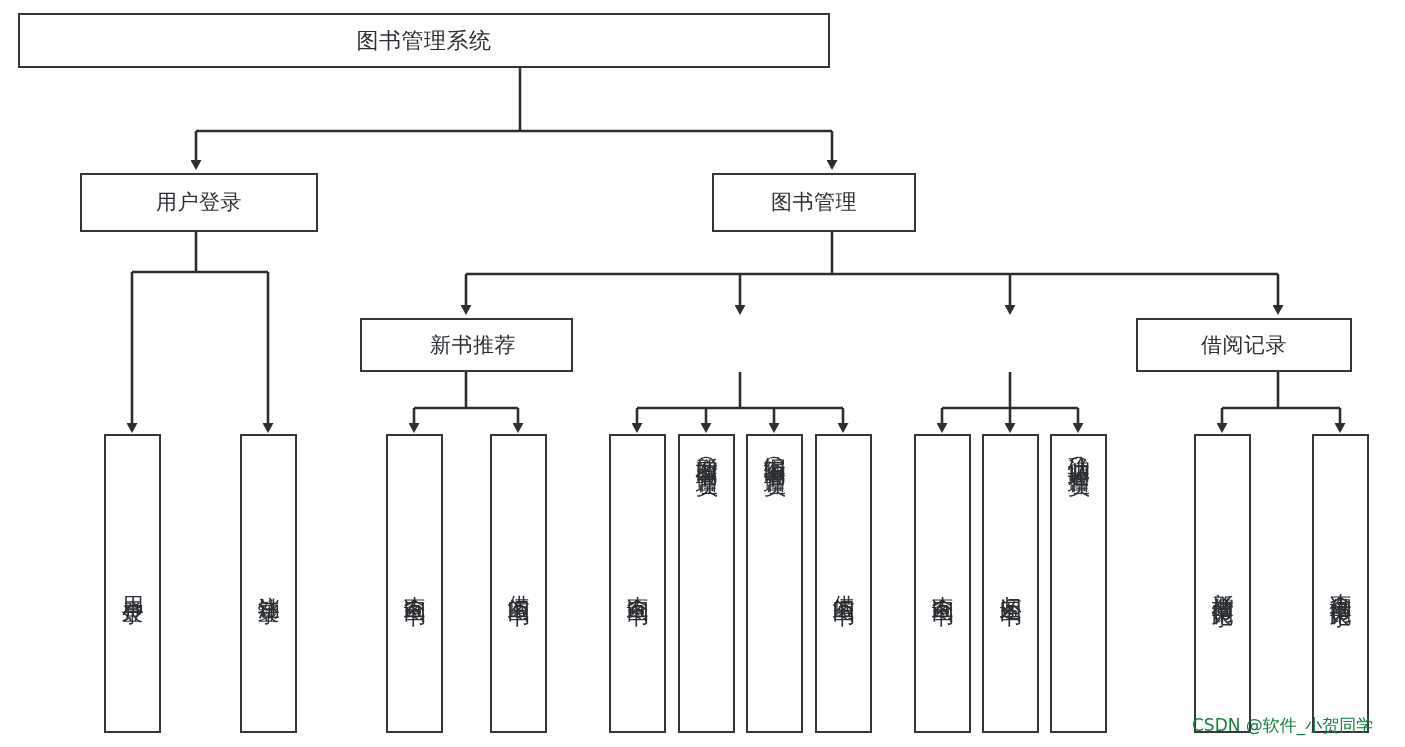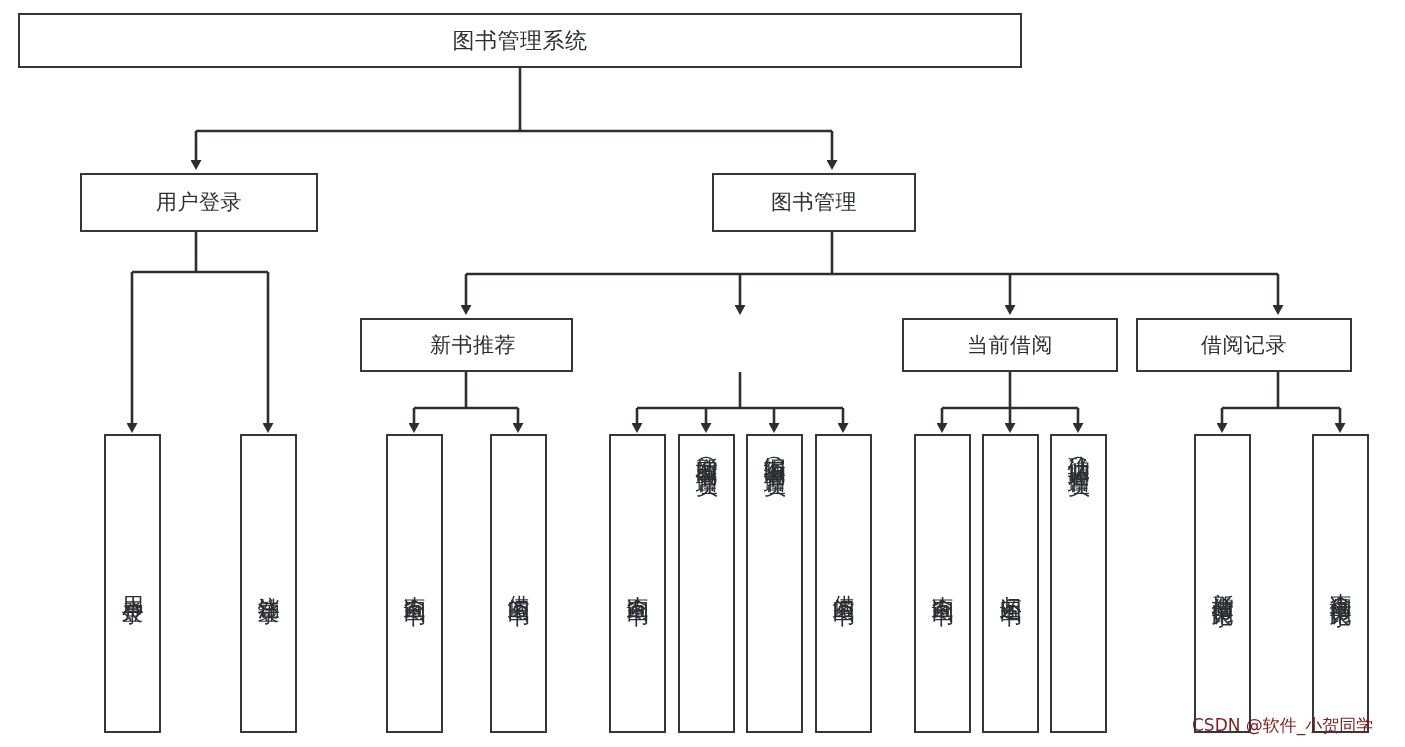--- a/index.html
+++ b/index.html
@@ -129,7 +129,7 @@
     </g>
   </svg>
 
-  <div class="node horiz root" style="left:18px; top:13px; width:1004px; height:55px;">
+  <div class="node horiz root" style="left:18px; top:13px; width:812px; height:55px;">
     <span class="label">图书管理系统</span>
   </div>
 

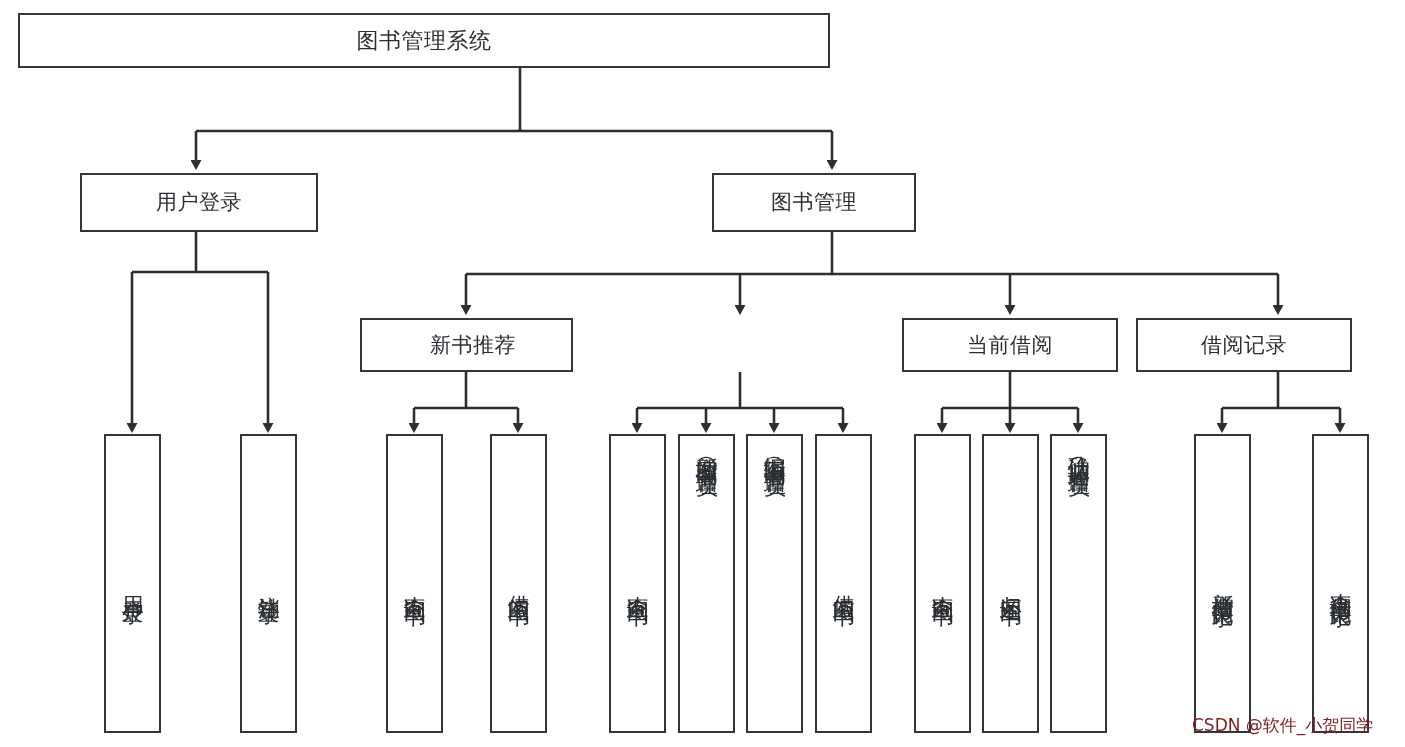--- a/index.html
+++ b/index.html
@@ -143,9 +143,6 @@
   <div class="node horiz" style="left:360px; top:318px; width:213px; height:54px;padding-left:13px;">
     <span class="label">新书推荐</span>
   </div>
-  <div class="node horiz" style="left:902px; top:318px; width:216px; height:54px;">
-    <span class="label">当前借阅</span>
-  </div>
   <div class="node horiz" style="left:1136px; top:318px; width:216px; height:54px;">
     <span class="label">借阅记录</span>
   </div>

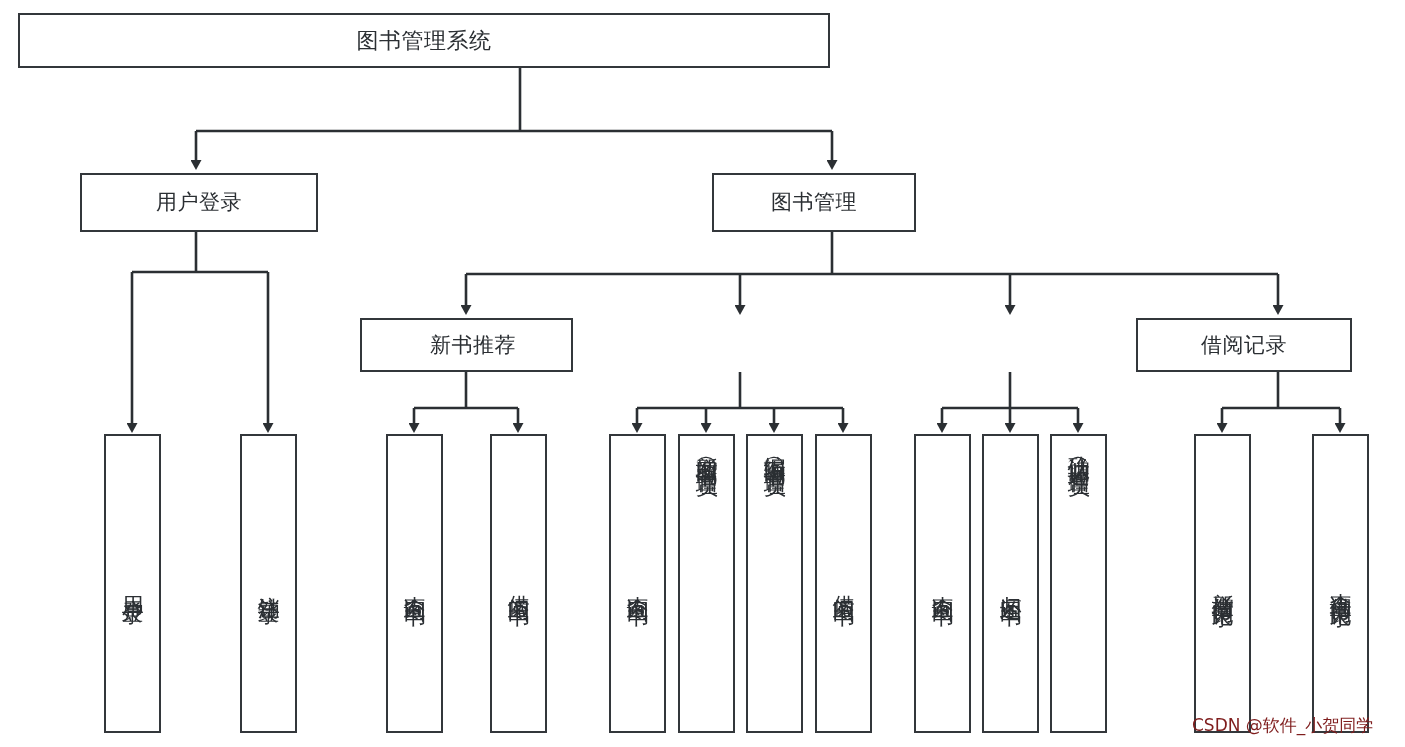--- a/index.html
+++ b/index.html
@@ -67,7 +67,7 @@
   }
   .watermark {
     position: absolute;
-    color: #7f1d1d;
+    color: #15803d;
     font-size: 17px;
     white-space: nowrap;
     z-index: 5;

